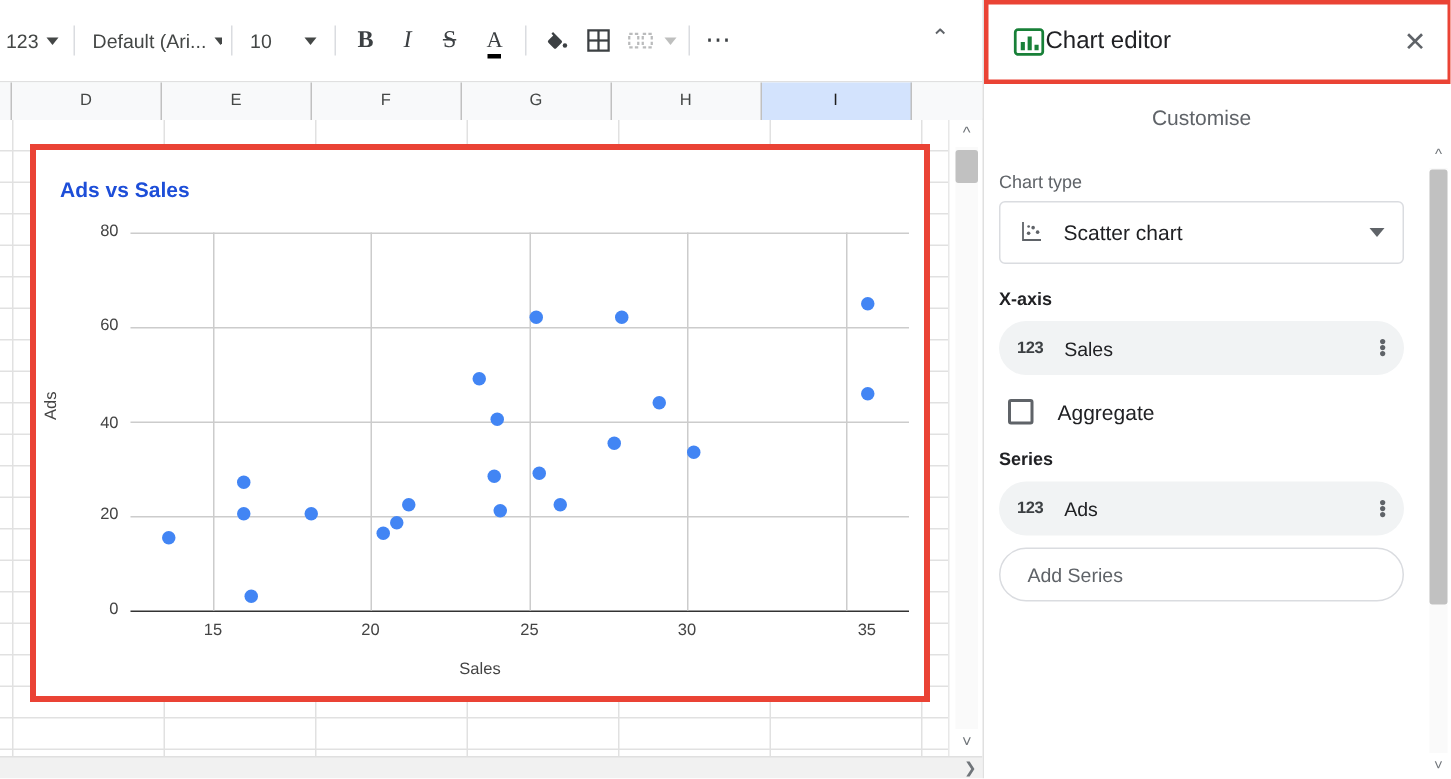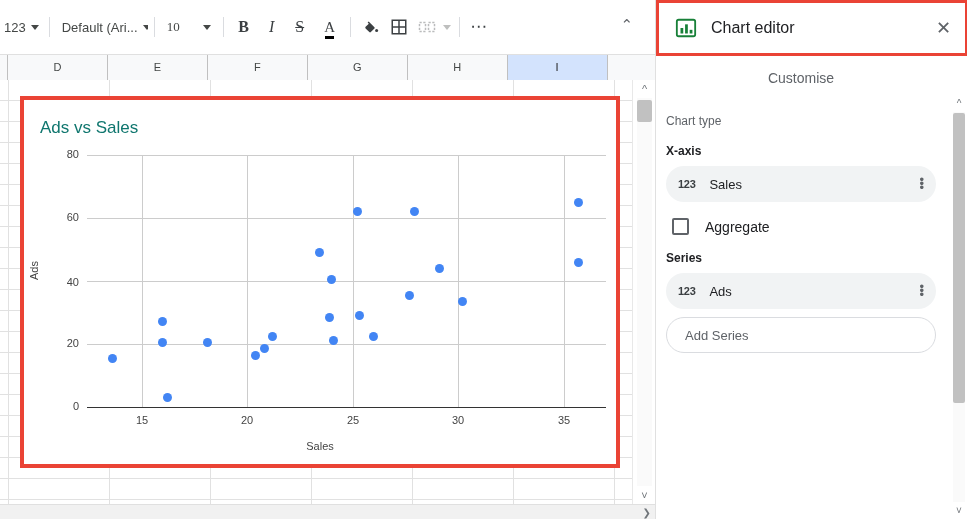--- a/index.html
+++ b/index.html
@@ -52,7 +52,6 @@
   .tb-size {
     width: 56px; display: flex; justify-content: space-between;
     padding: 0 6px;
-    font-family: Liberation Serif, serif;
   }
   .tb-btn {
     width: 28px; height: 28px;

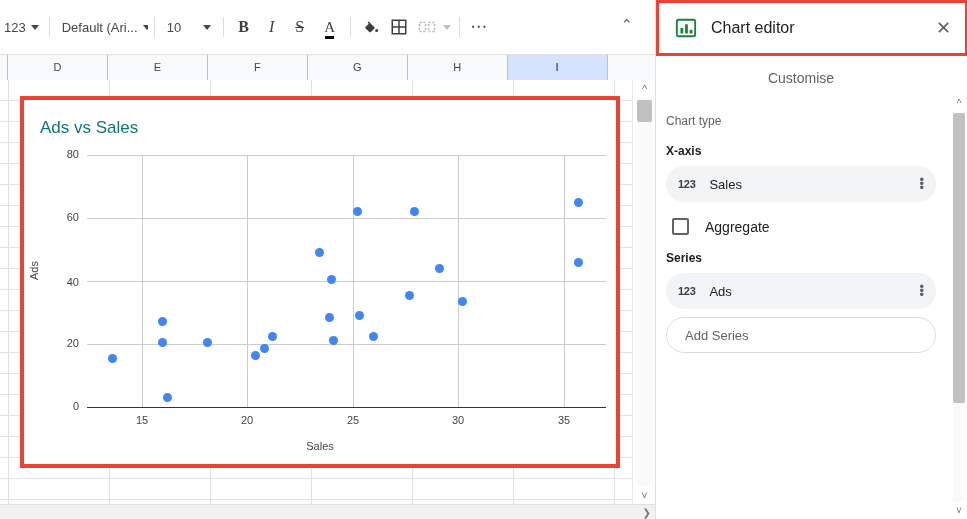--- a/index.html
+++ b/index.html
@@ -184,7 +184,7 @@
   }
   #panel-header .hicon { margin-left: 16px; display: flex; }
   #panel-title {
-    margin-left: 14px; font-size: 16px; color: #202124; font-weight: 400;
+    font-size: 16px; color: #202124; font-weight: 400;
   }
   #panel-close {
     position: absolute; right: 14px; top: 50%; transform: translateY(-50%);

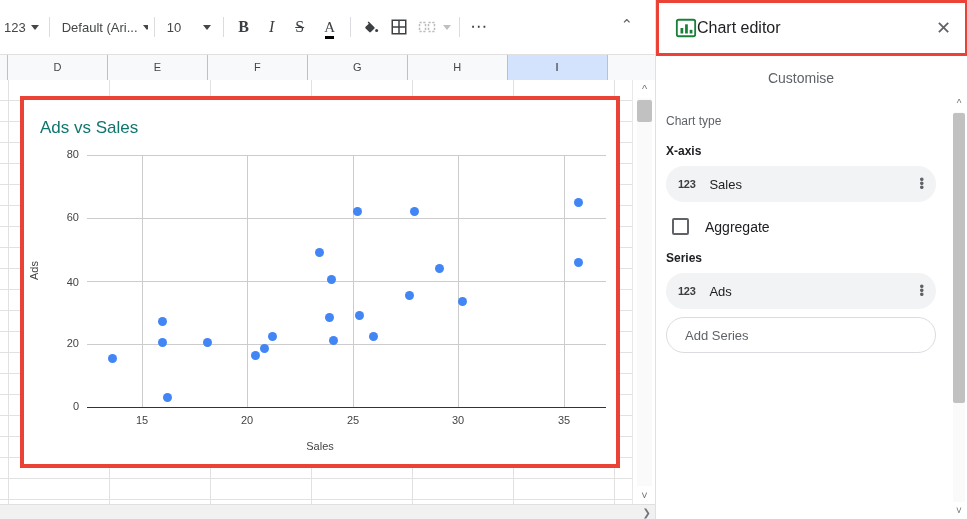--- a/index.html
+++ b/index.html
@@ -140,7 +140,7 @@
   #chart-inner { position: absolute; inset: 0; }
   #chart-title {
     position: absolute; left: 16px; top: 18px;
-    font-size: 17px; color: #0f766e; font-weight: 400;
+    font-size: 14px; color: #1d4ed8; font-weight: 700;
   }
   
   .plot-grid-h { position: absolute; height: 1px; background: #ccc; }

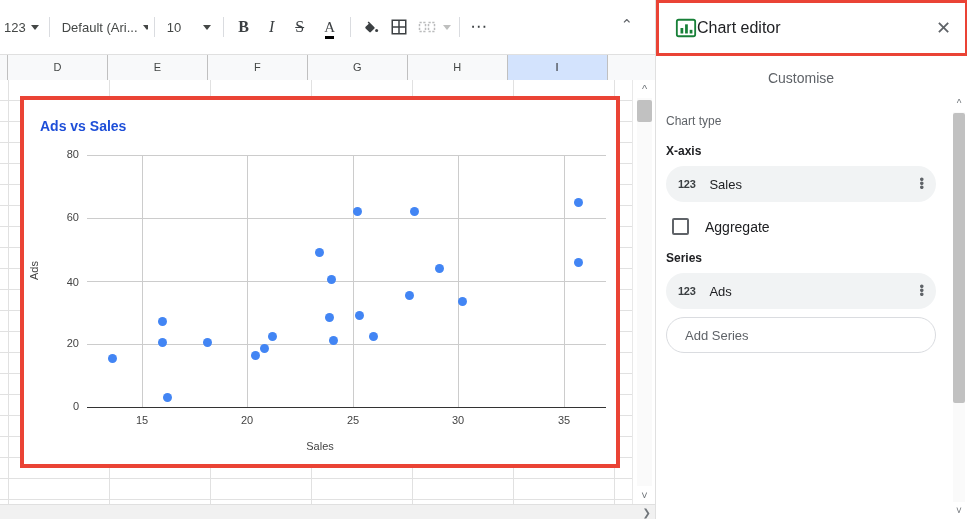--- a/index.html
+++ b/index.html
@@ -457,6 +457,19 @@
   <div id="panel-body">
 
     <div class="field-label">Chart type</div>
+    <div class="select-box">
+      <span>
+        <svg width="18" height="18" viewBox="0 0 24 24">
+          <path d="M4 4 v16 h16" fill="none" stroke="#5f6368" stroke-width="1.6"></path>
+          <circle cx="9" cy="14" r="1.6" fill="#5f6368"></circle>
+          <circle cx="13" cy="9" r="1.6" fill="#5f6368"></circle>
+          <circle cx="17" cy="13" r="1.6" fill="#5f6368"></circle>
+          <circle cx="9" cy="8" r="1.2" fill="#5f6368"></circle>
+        </svg>
+      </span>
+      <span class="sc-label">Scatter chart</span>
+      <span class="sel-caret"></span>
+    </div>
 
 
     <div class="section-head">X-axis</div>

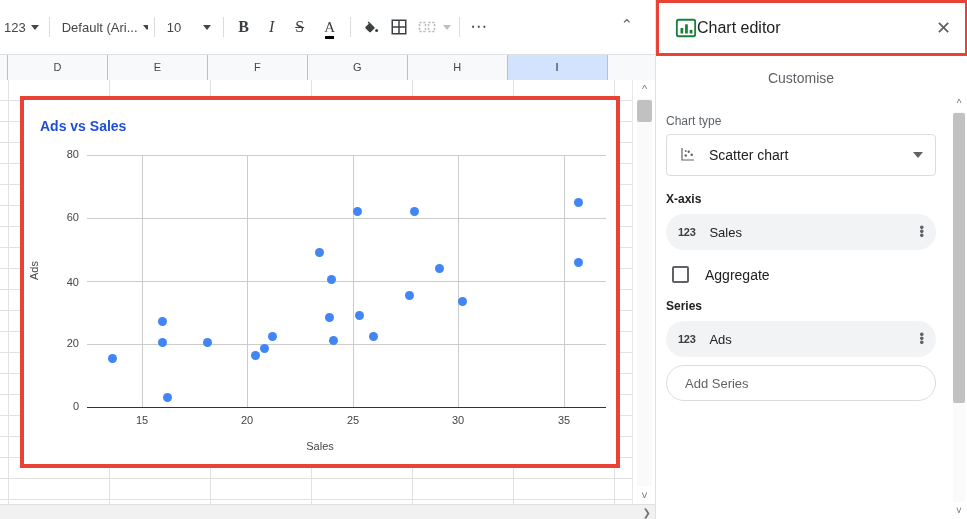--- a/index.html
+++ b/index.html
@@ -393,7 +393,7 @@
           <div class="plot-grid-v" style="left: 434px; top: 55px; height: 252px;"></div>
           <div class="xtick" style="left: 414px; top: 314px;">30</div>
           <div class="plot-grid-v" style="left: 540px; top: 55px; height: 252px;"></div>
-          <div class="xtick" style="left: 520px; top: 314px;">35</div>
+          <div class="xtick" style="left: 520px; top: 314px; text-align: right;">35</div>
           <div class="dot" style="left: 88.3171px; top: 258.175px; background: rgb(66, 133, 244);"></div>
           <div class="dot" style="left: 138.951px; top: 221.95px; background: rgb(66, 133, 244);"></div>
           <div class="dot" style="left: 138.951px; top: 242.425px; background: rgb(66, 133, 244);"></div>

